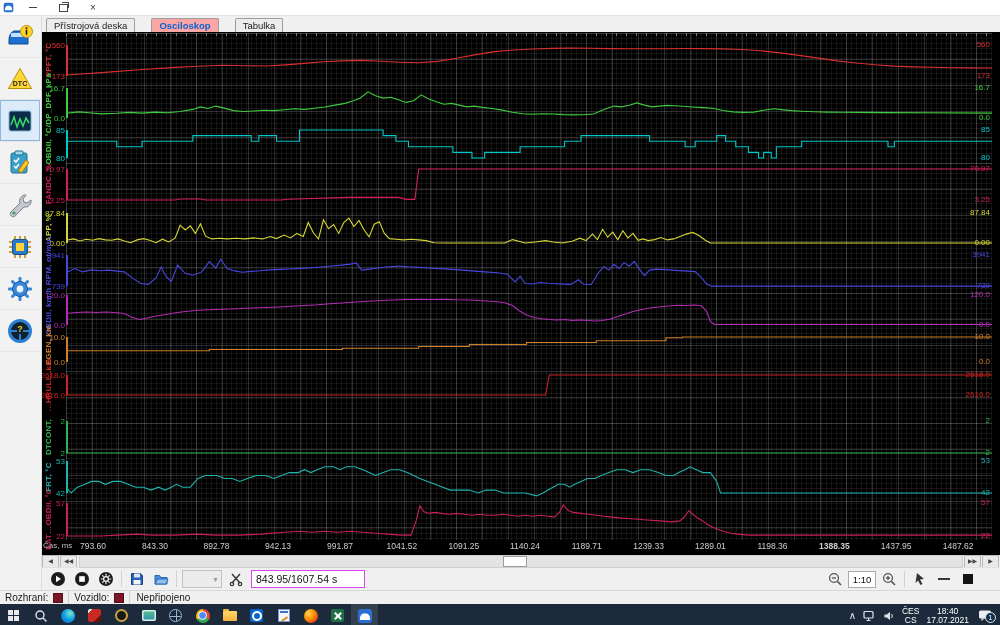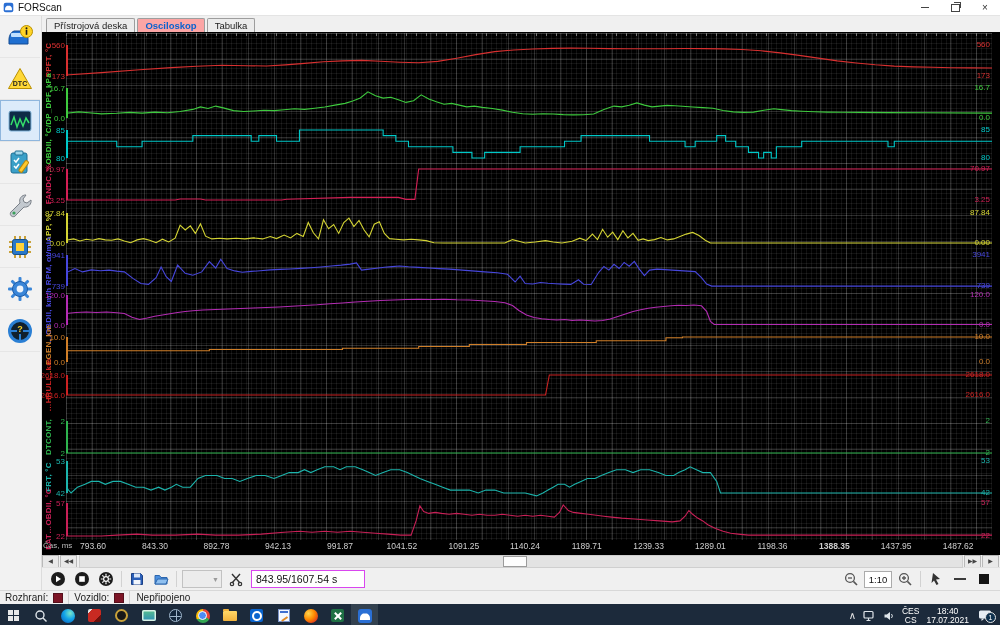--- a/index.html
+++ b/index.html
@@ -111,7 +111,6 @@
     <rect x="1" y="1" width="14" height="14" rx="3" fill="#2a6fd4"></rect>
     <path d="M3 10c0-2 1.5-4 3-4.5h4c1.5.5 3 2.5 3 4.5v2H3z" fill="#fff"></path>
   </svg>
-  <span class="title">FORScan</span>
   <div class="wincontrols">
     <div class="winbtn">
         <span class="minglyph"></span>

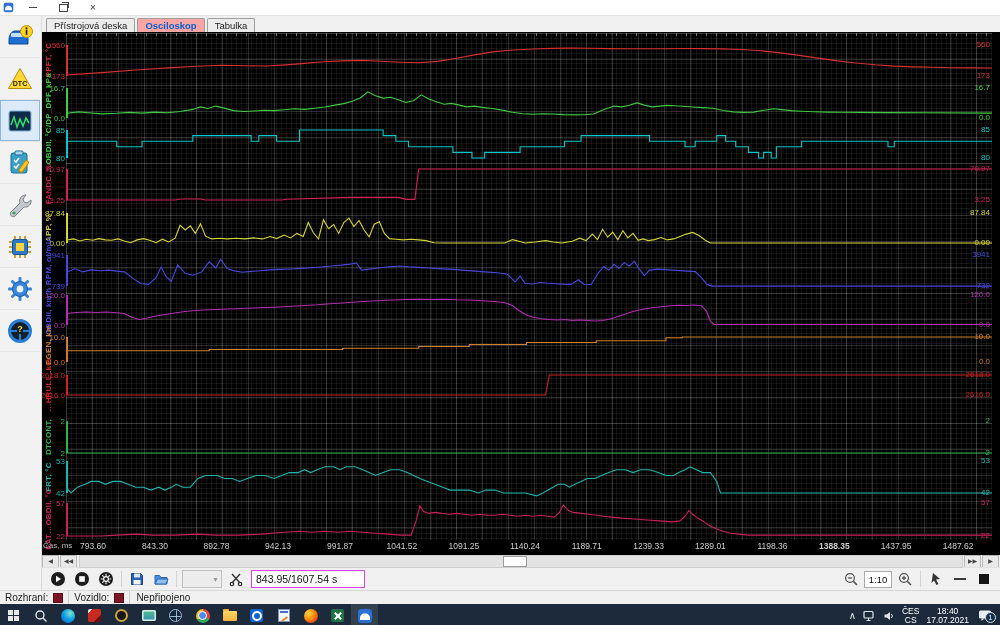--- a/index.html
+++ b/index.html
@@ -22,7 +22,7 @@
   
   .tabbar{height:16px;display:flex;align-items:flex-end;padding-left:4px;background:#f0f0f0;}
   .tab{font-size:9.5px;color:#222;padding:1px 7px 1px 7px;border:1px solid #9d9d9d;border-bottom:none;
-    border-radius:2px 2px 0 0;background:#ececec;margin-right:2px;line-height:11px;}
+    border-radius:2px 2px 0 0;background:#ececec;margin-right:16px;line-height:11px;}
   .tab.active{color:#0a62cf;background:#fca5a5;font-weight:bold;}
   
   .chart{position:relative;height:524px;background:#000;overflow:hidden;}

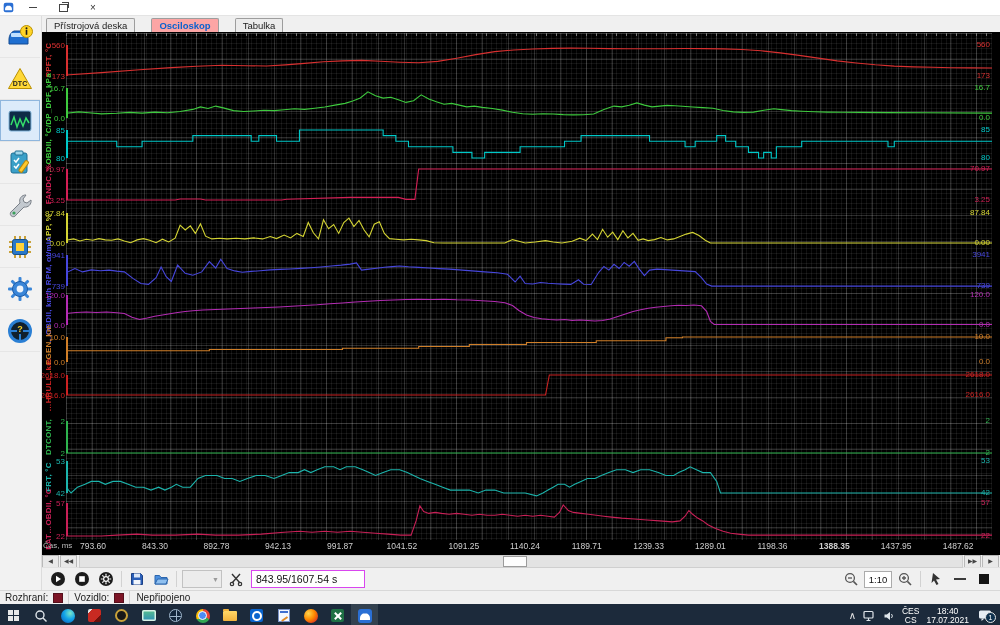--- a/index.html
+++ b/index.html
@@ -58,7 +58,7 @@
     justify-content:flex-end;color:#9a9a9a;font-size:7px;padding-right:2px;margin:0 2px;}
   .timefield{height:16px;min-width:104px;border:1px solid #d946ef;background:#fff;font-size:10.5px;color:#111;
     display:flex;align-items:center;padding:0 4px;margin-left:3px;}
-  .tb-right{margin-left:auto;display:flex;align-items:center;padding-right:4px;}
+  .tb-right{margin-left:auto;display:flex;align-items:center;padding-right:20px;}
   .ratiofield{height:15px;width:26px;border:1px solid #ababab;background:#fff;font-size:9.5px;color:#111;
     display:grid;place-items:center;margin:0 1px;}
   .flatline{width:12px;height:2px;background:#3a3a3a;}

